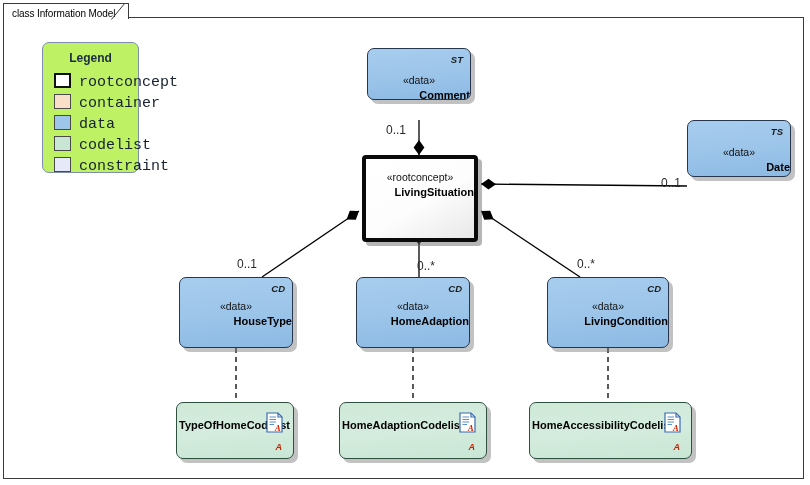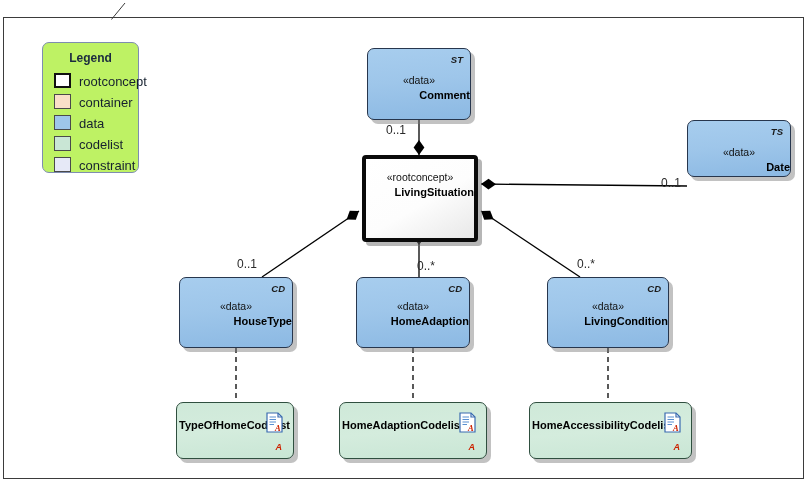--- a/index.html
+++ b/index.html
@@ -239,6 +239,9 @@
 
   <div id="diagram-frame"></div>
 
+  <div id="title-tab">
+    <span id="title-tab-label">class Information Model</span>
+  </div>
   <svg id="title-tab-fold" viewBox="0 0 18 17">
     <path d="M0,17 L14,0" stroke="#3b3b3b" stroke-width="1" fill="none"></path>
     <path d="M0,17 L17,17" stroke="#ffffff" stroke-width="1" fill="none"></path>

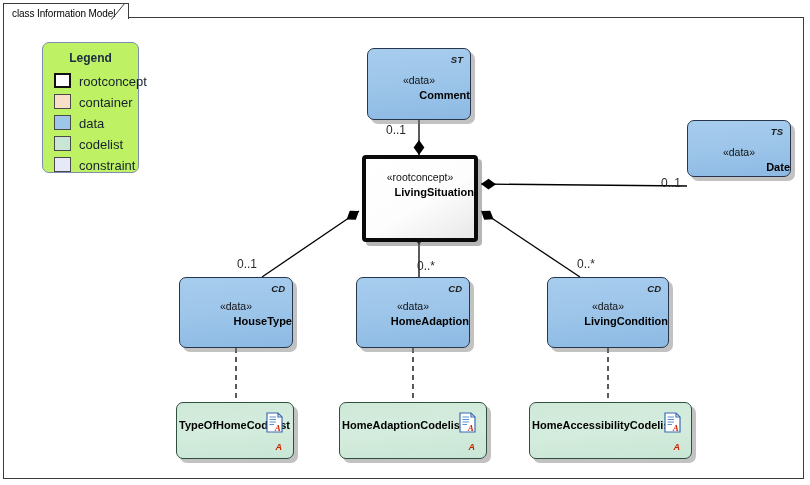--- a/index.html
+++ b/index.html
@@ -294,7 +294,7 @@
     </div>
   </div>
 
-  <div class="node node-data" style="left:367px; top:48px; width:104px; height:72px;">
+  <div class="node node-data" style="left:367px; top:48px; width:104px; height:52px;">
     <div class="node-shadow"></div>
     <div class="node-body">
       <span class="node-corner">ST</span>

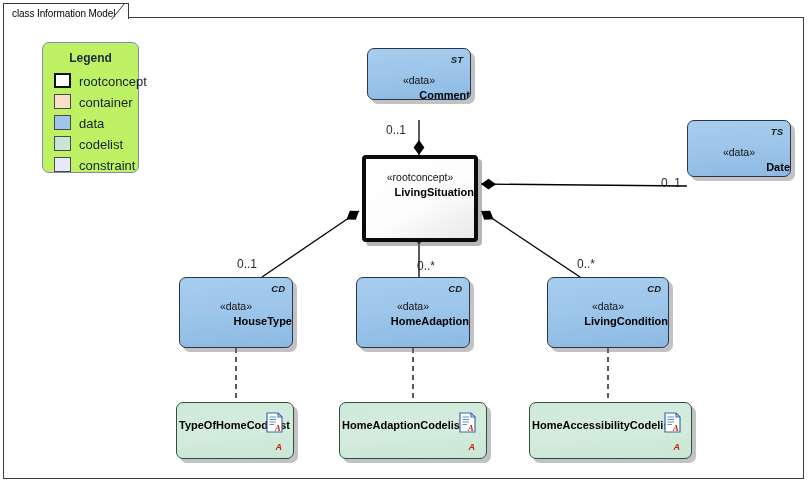--- a/index.html
+++ b/index.html
@@ -218,9 +218,10 @@
     position: absolute;
     left: 25px;
     top: 1px;
-    font-size: 13px;
+    font-size: 15px;
     color: #16212f;
     white-space: nowrap;
+    font-family: Liberation Mono, monospace;
   }
 
   

